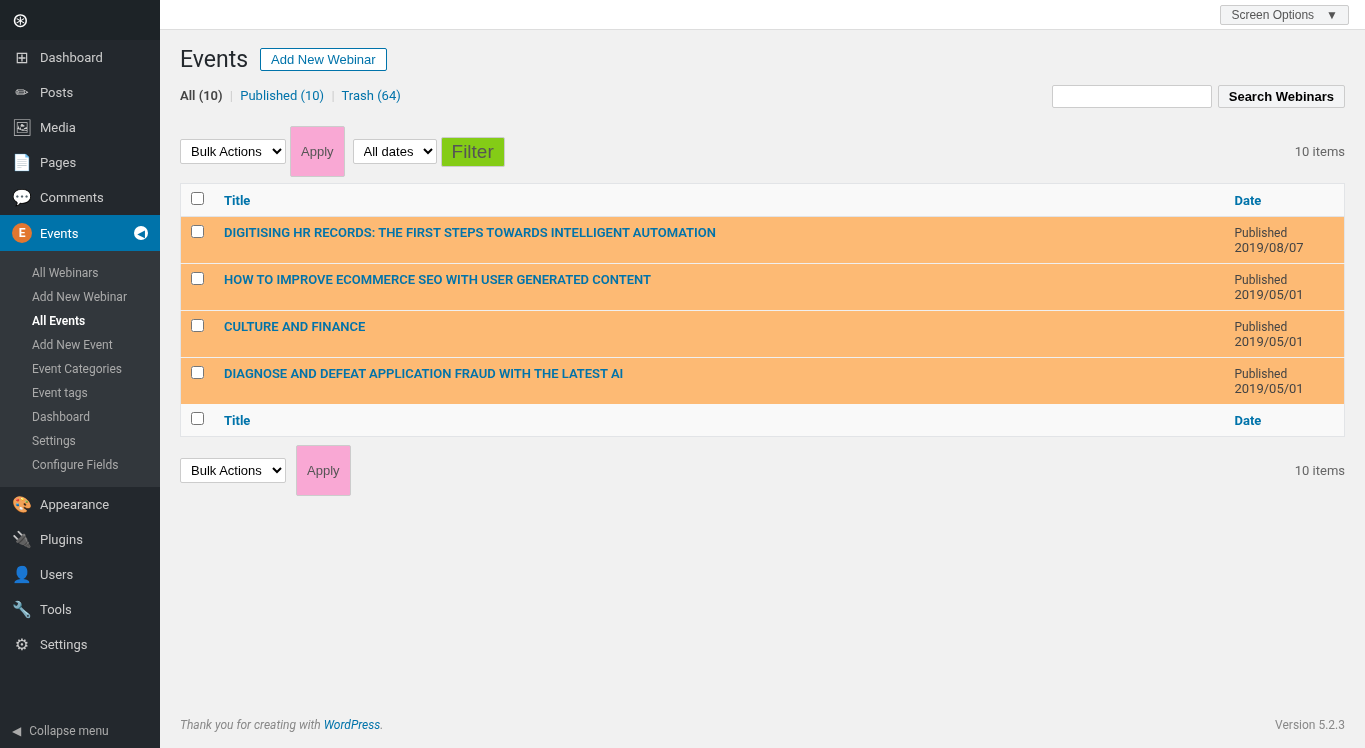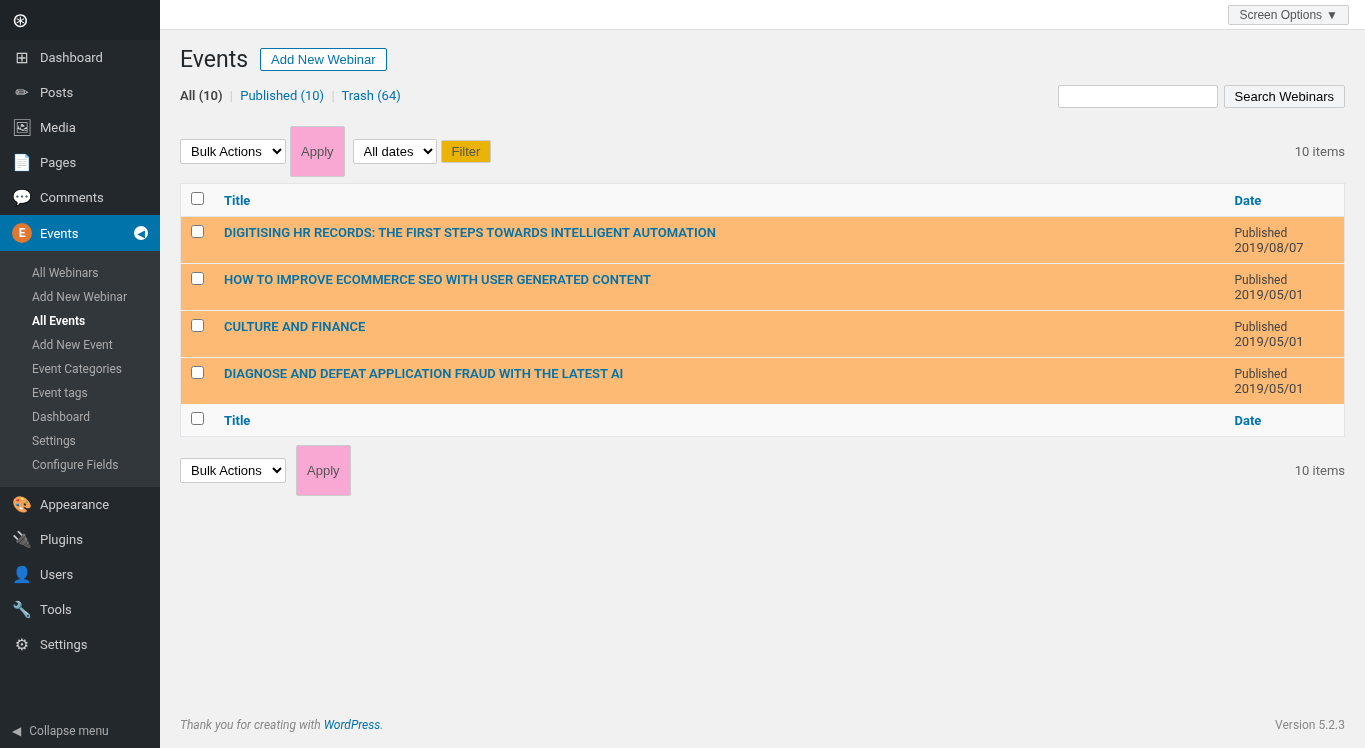--- a/index.html
+++ b/index.html
@@ -96,7 +96,7 @@
       color: #555;
       display: flex;
       align-items: center;
-      gap: 4px;
+      gap: 12px;
     }
     #content {
       flex: 1;

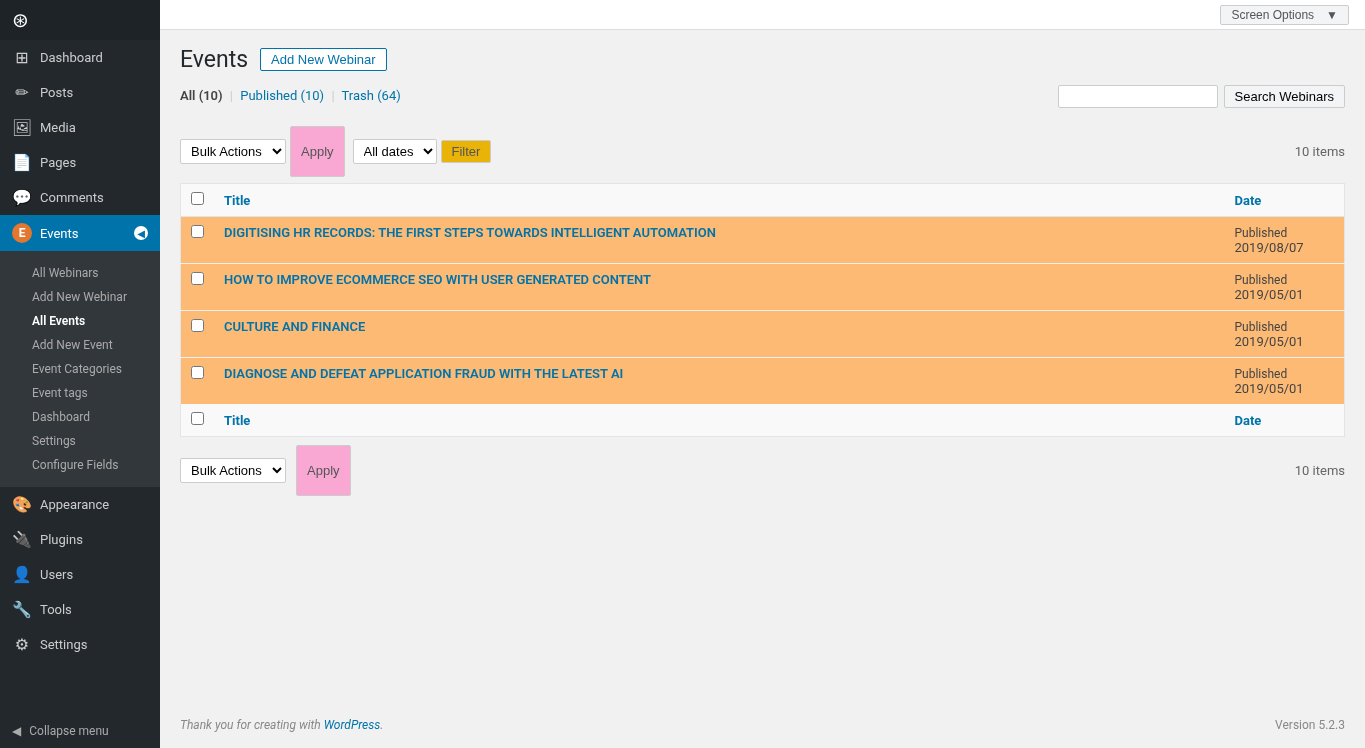--- a/index.html
+++ b/index.html
@@ -183,6 +183,7 @@
       font-size: 13px;
       background: #f3f4f5;
       cursor: pointer;
+      font-weight: bold;
     }
 
     .top-actions-row {

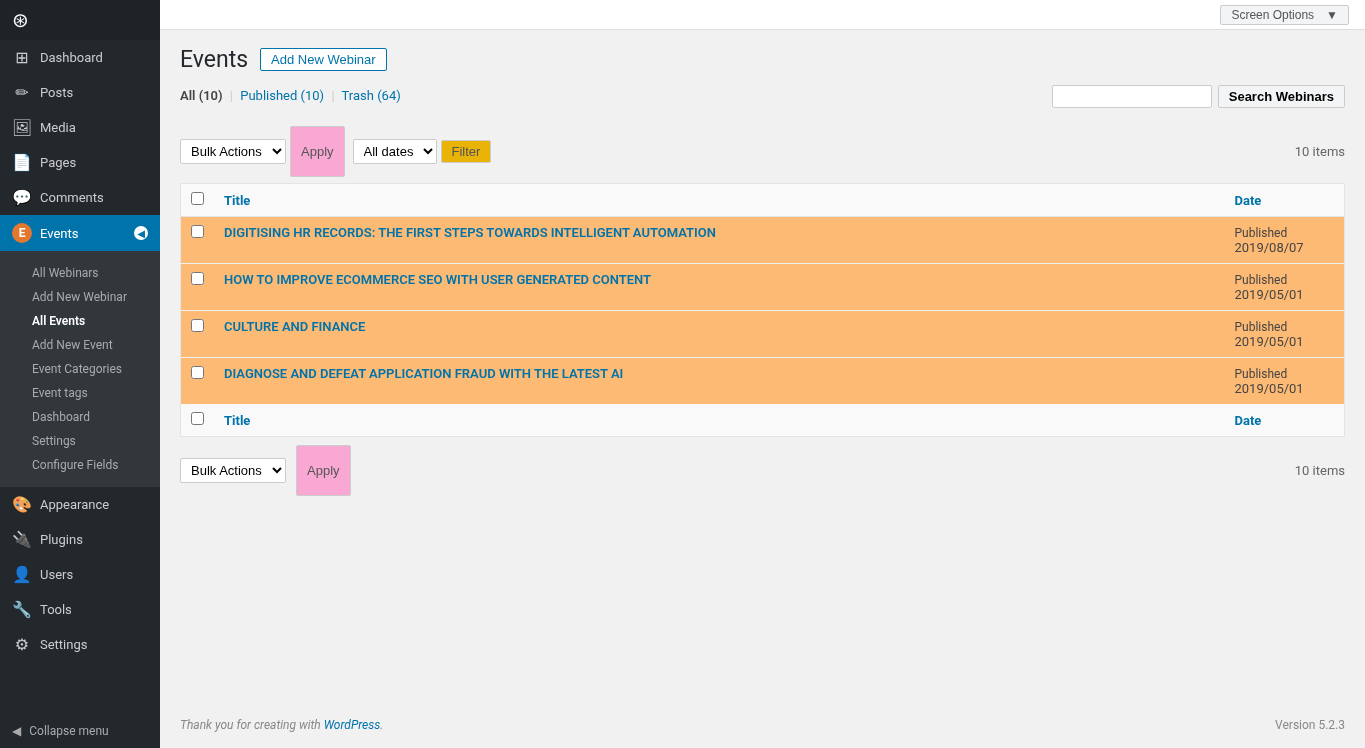--- a/index.html
+++ b/index.html
@@ -157,8 +157,8 @@
       border: 1px solid #ccc;
       border-radius: 2px;
       padding: 3px 10px;
-      font-size: 13px;
-      background: #eab308;
+      font-size: 19px;
+      background: #84cc16;
       cursor: pointer;
       color: #555;
     }

